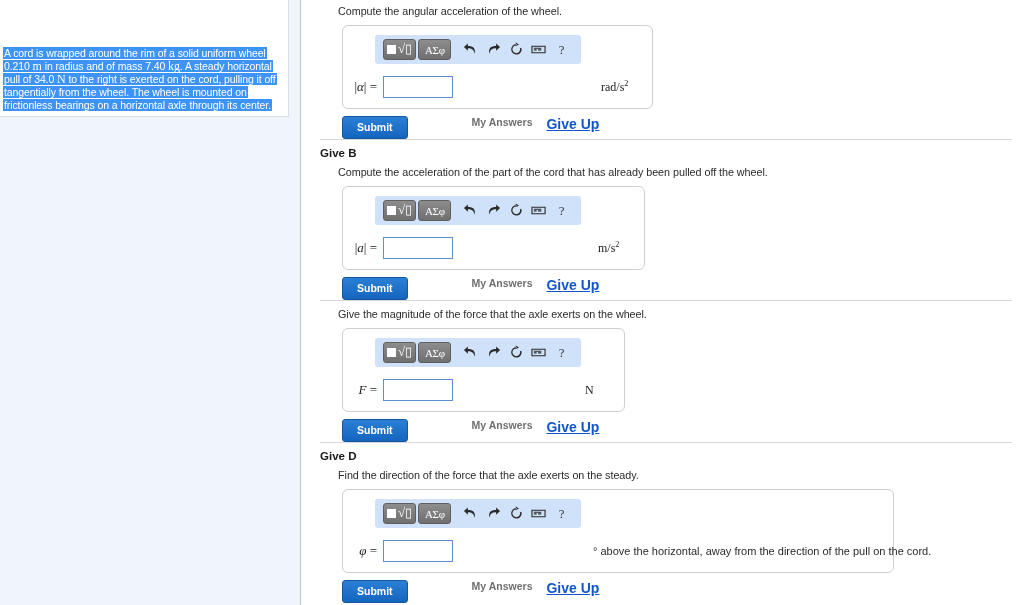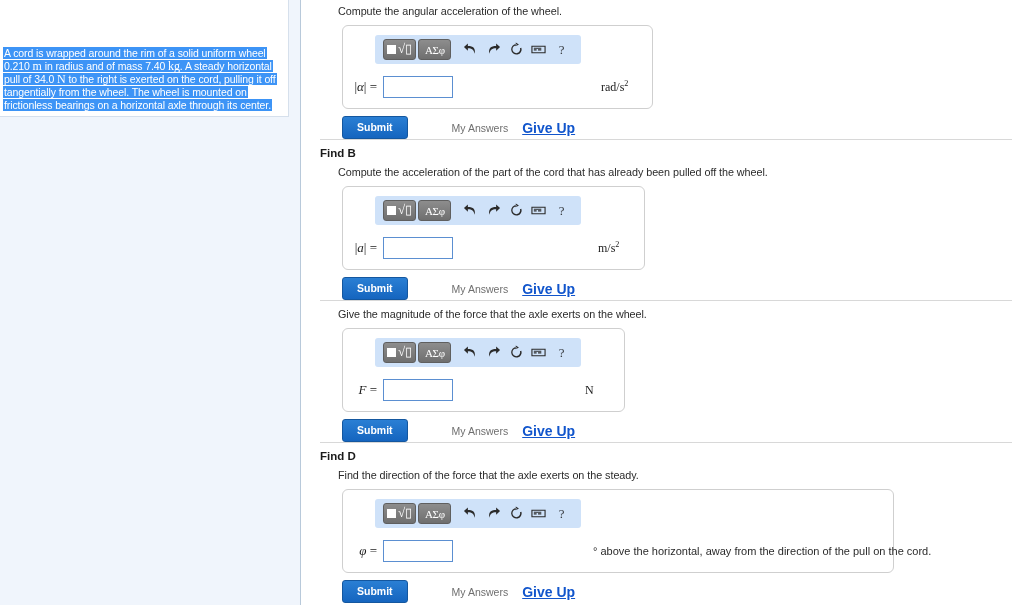--- a/index.html
+++ b/index.html
@@ -182,7 +182,6 @@
   
   .submit-row {
     display: flex;
-    align-items: center;
     margin: 7px 0 0 40px;
   }
   .submit-btn {

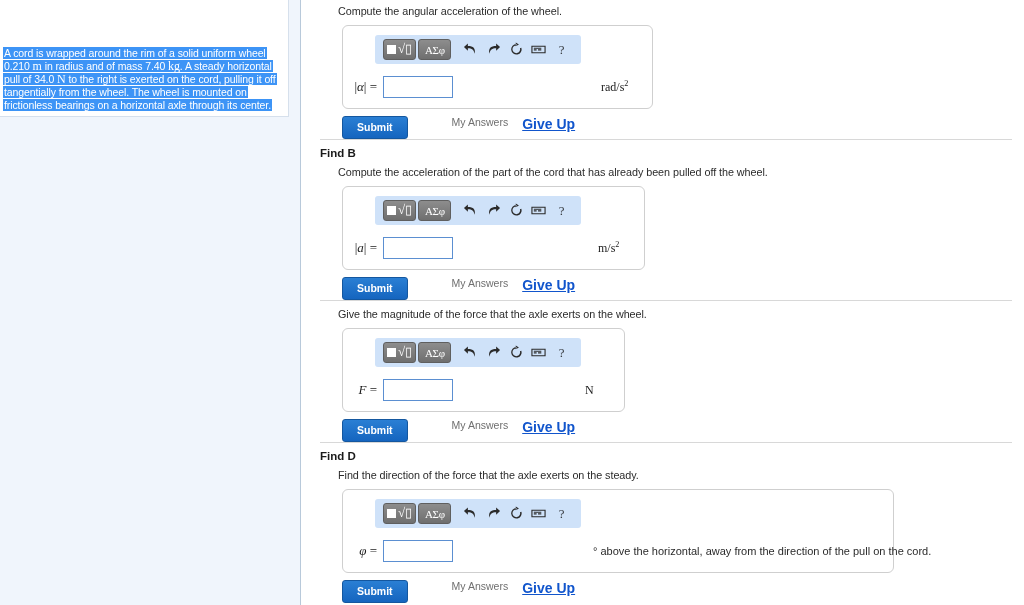--- a/index.html
+++ b/index.html
@@ -197,9 +197,9 @@
   }
   .my-answers {
     font-size: 10.5px;
-    font-weight: normal;
+    font-weight: bold;
     color: #6f6f6f;
-    margin-left: 44px;
+    margin-left: 64px;
     cursor: pointer;
   }
   .give-up {

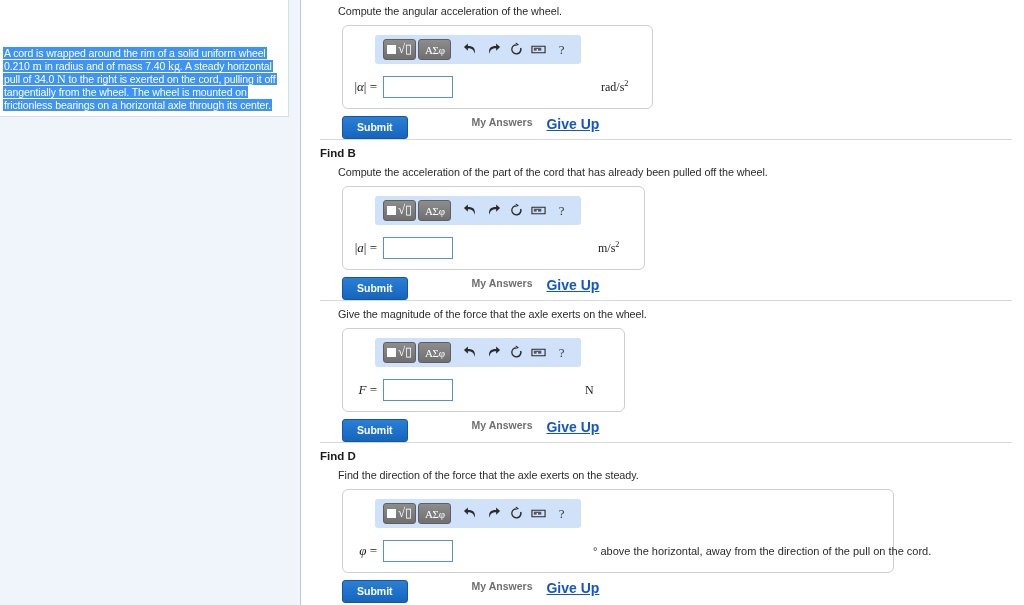--- a/index.html
+++ b/index.html
@@ -269,7 +269,7 @@
       </div>
       <div class="part">
         <div class="part-rule"></div>
-        <div class="part-heading">Find B</div>
+        <div class="part-heading">Give B</div>
         <div class="part-prompt">Compute the acceleration of the part of the cord that has already been pulled off the wheel.</div>
         <div class="answer-box" style="width: 303px;">
           <div class="toolbar" style="width: 206px;">

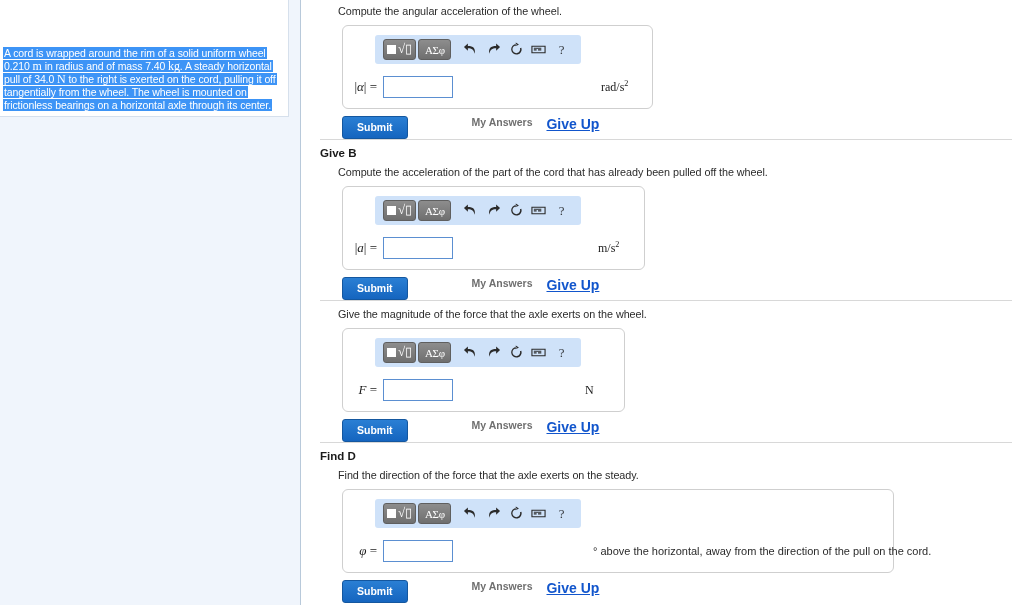--- a/index.html
+++ b/index.html
@@ -360,7 +360,7 @@
       </div>
       <div class="part">
         <div class="part-rule"></div>
-        <div class="part-heading">Find D</div>
+        <div class="part-heading">Give D</div>
         <div class="part-prompt">Find the direction of the force that the axle exerts on the steady.</div>
         <div class="answer-box" style="width: 552px;">
           <div class="toolbar" style="width: 206px;">

